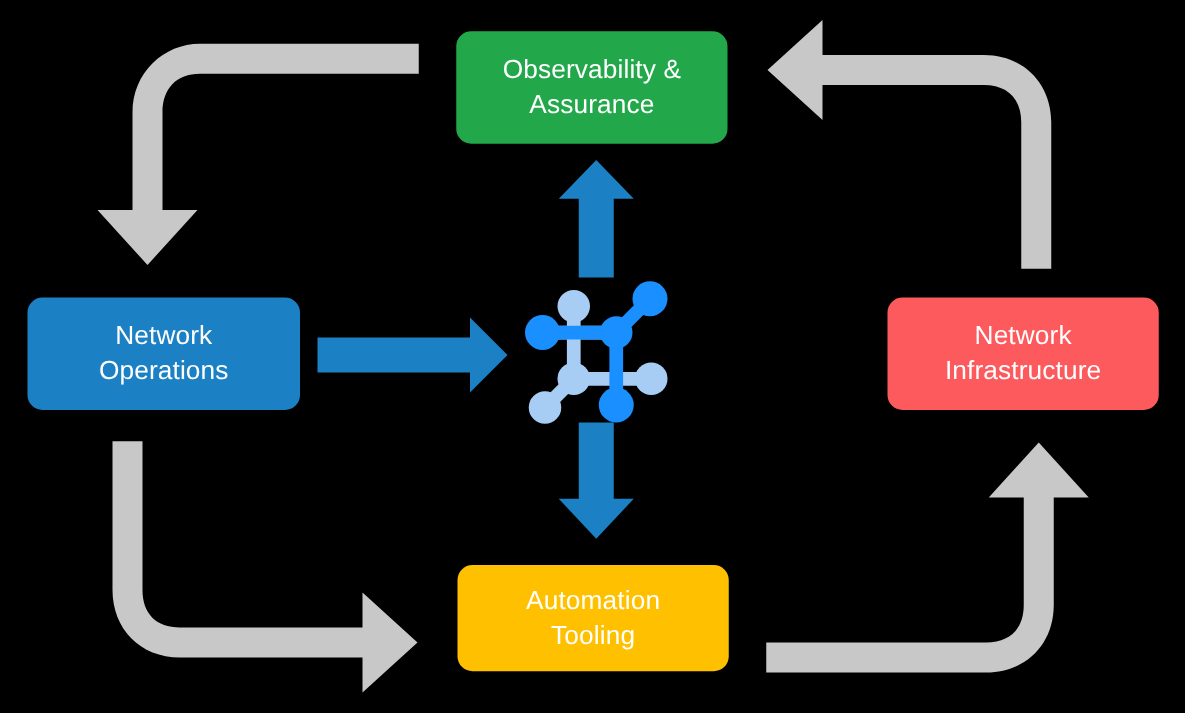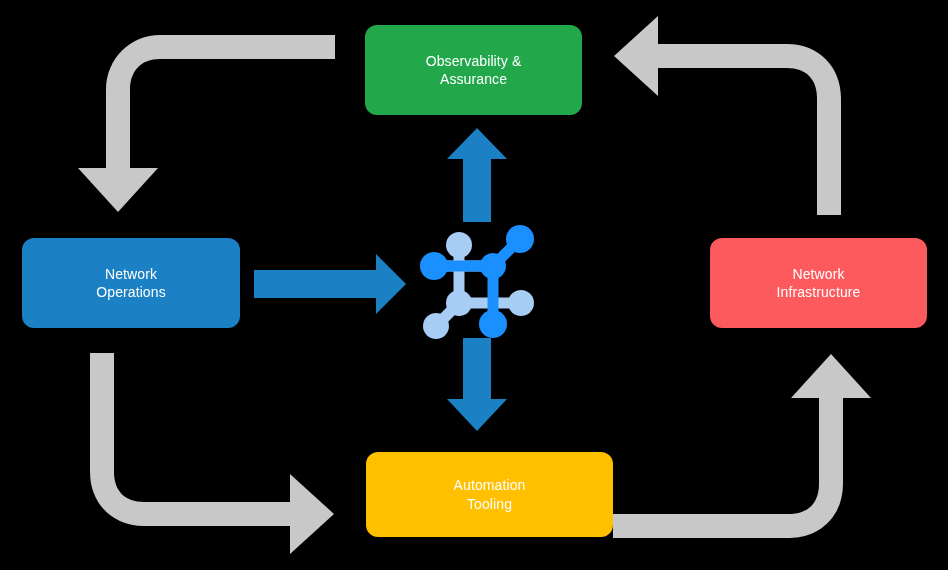--- a/index.html
+++ b/index.html
@@ -26,7 +26,7 @@
     justify-content: center;
     text-align: center;
     color: #ffffff;
-    font-size: 14px;
+    font-size: 21px;
     line-height: 1.32;
     font-weight: 400;
     letter-spacing: 0.1px;

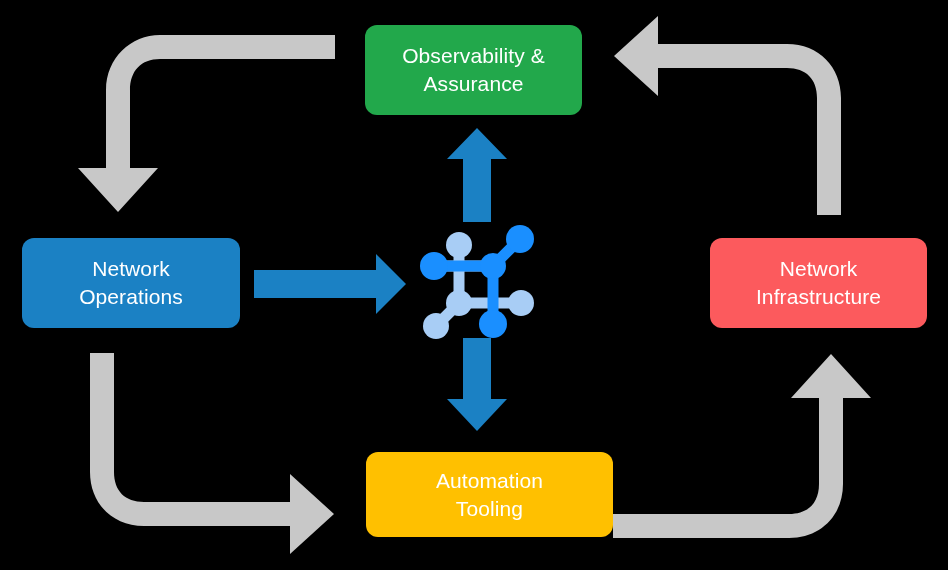--- a/index.html
+++ b/index.html
@@ -51,7 +51,7 @@
     background: #fc5a5d;
   }
   #box-automation-tooling {
-    left: 366px; top: 452px; width: 247px; height: 85px;
+    left: 366px; top: 452px; width: 217px; height: 85px;
     background: #ffc000;
   }
   .svg-layer {

